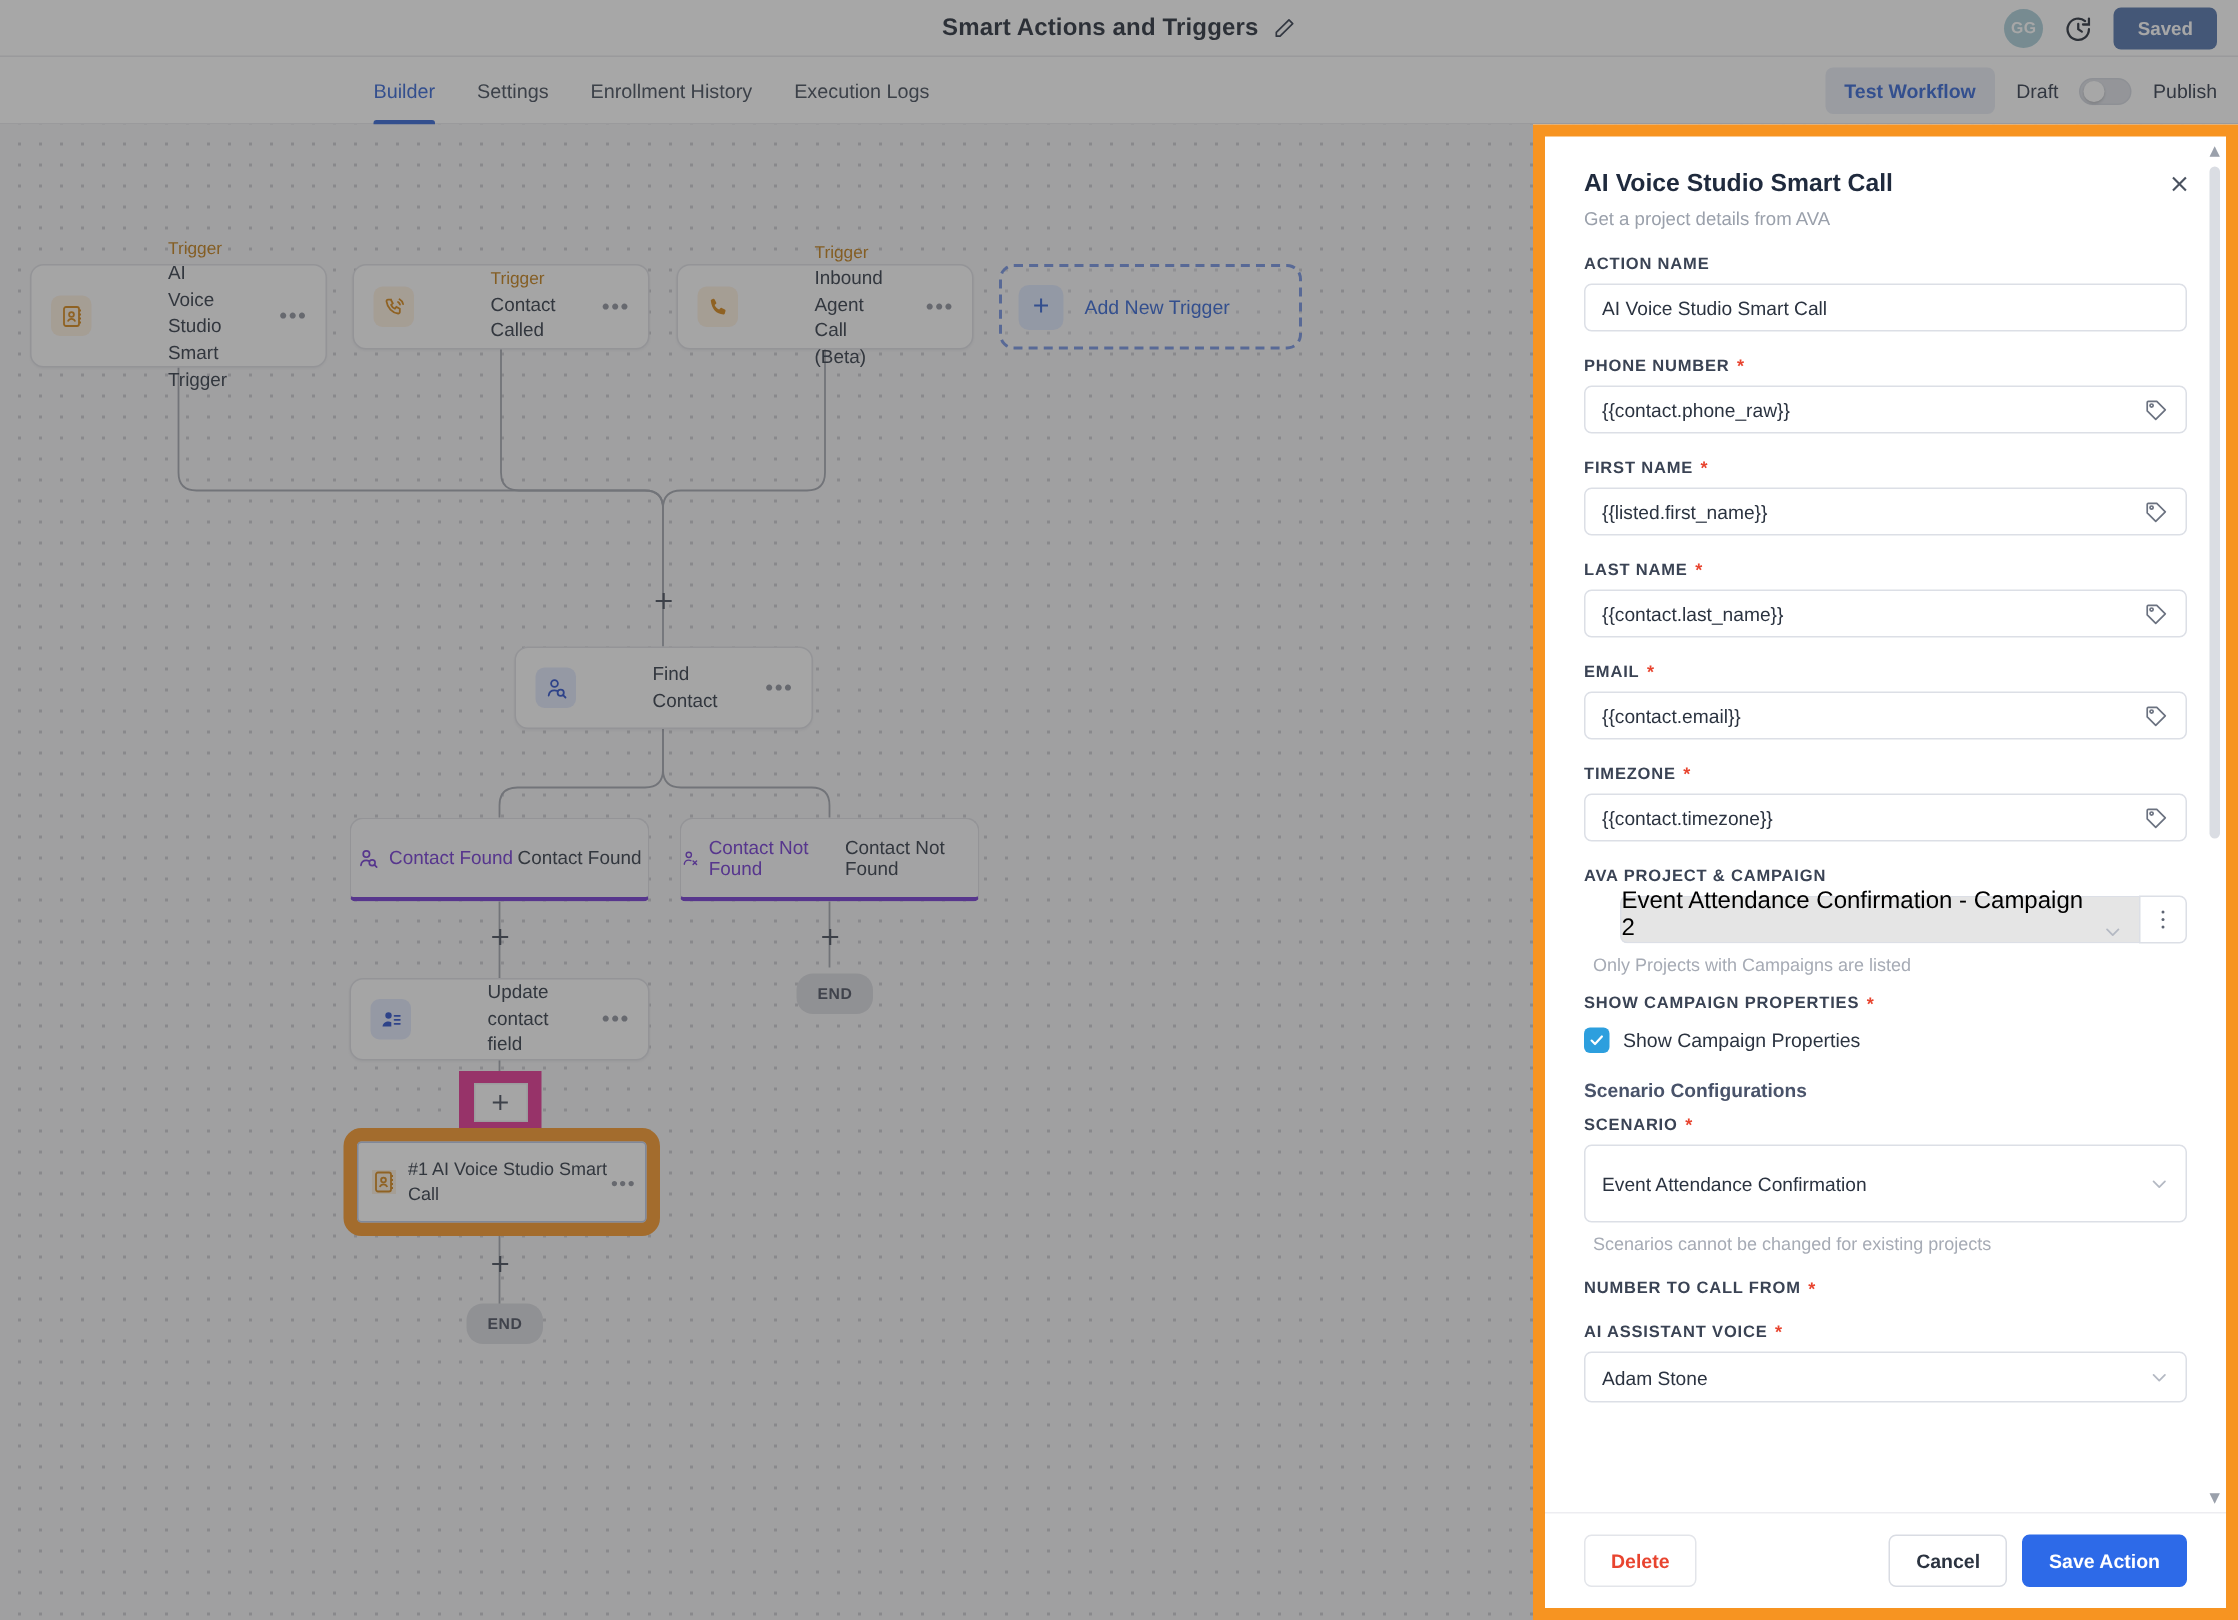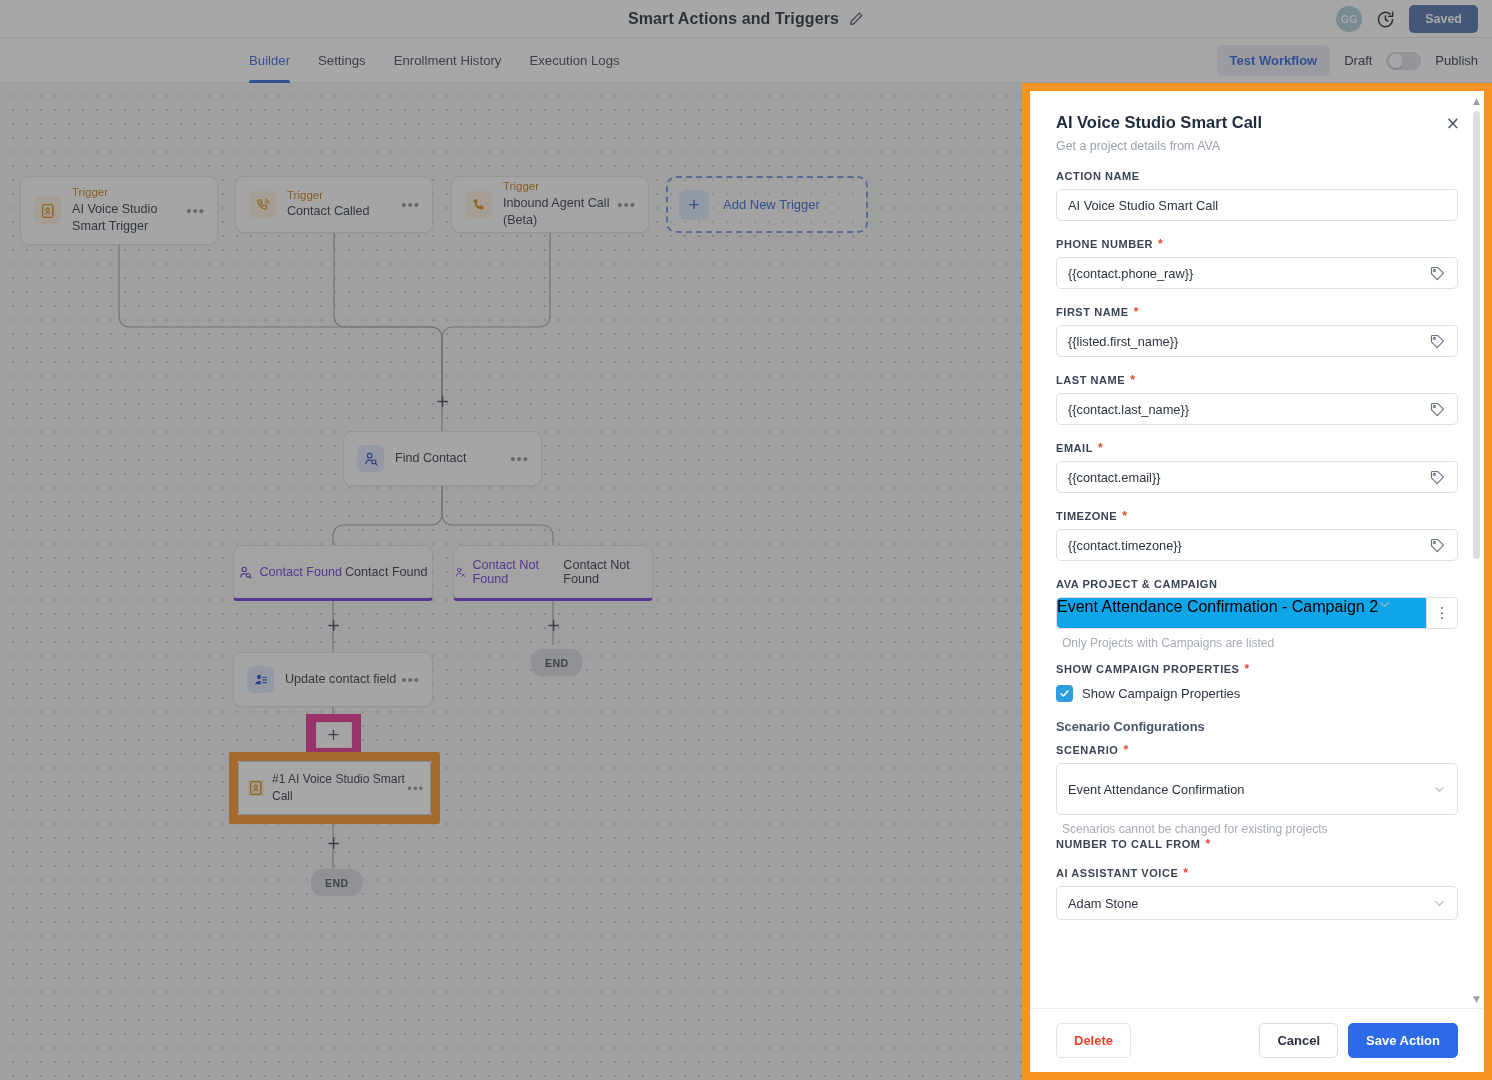--- a/index.html
+++ b/index.html
@@ -108,6 +108,7 @@
     display: flex; align-items: center;
     box-shadow: 0 1px 2px rgba(20,25,40,.05);
     cursor: pointer;
+    gap: 40px;
   }
   .node .n-ico {
     width: 27px; height: 27px; border-radius: 6px;

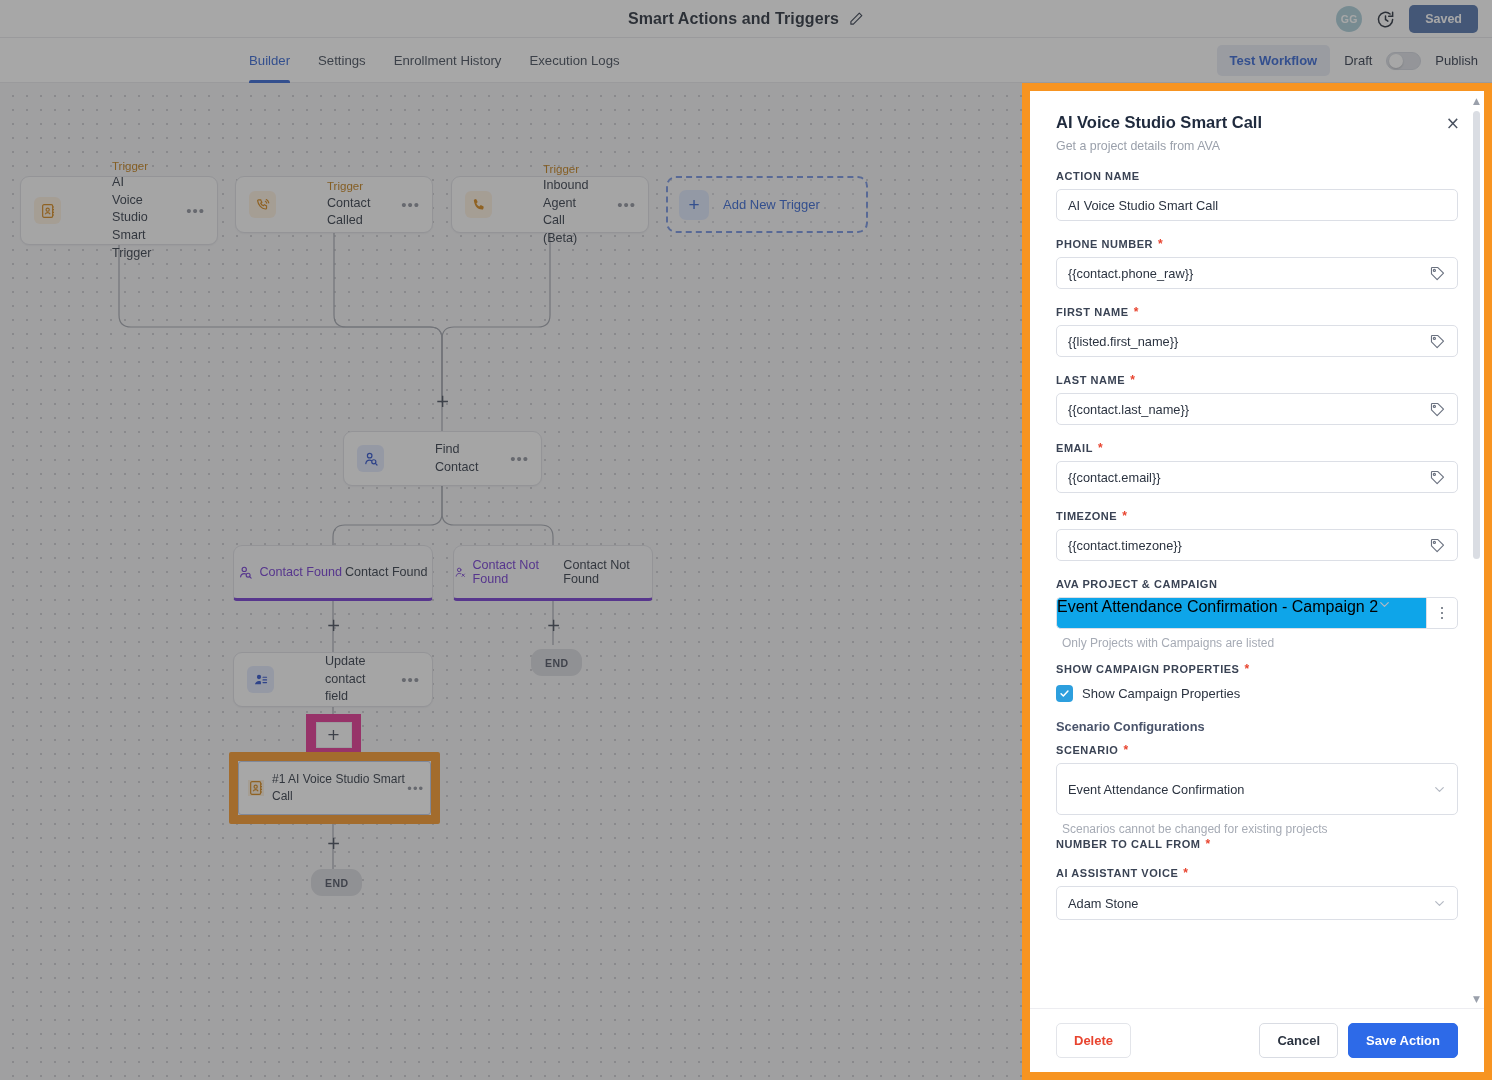--- a/index.html
+++ b/index.html
@@ -255,7 +255,7 @@
   .combo .main {
     flex: 1; height: 32px; border: 1px solid #dcdfe6;
     border-right: none; border-radius: 5px 0 0 5px;
-    display: flex; align-items: flex-start; background: #0ea5e9;
+    display: flex; align-items: flex-end; background: #e5e5e5; margin-left: 24px;
   }
   .combo .kebab {
     width: 32px; height: 32px; border: 1px solid #dcdfe6;

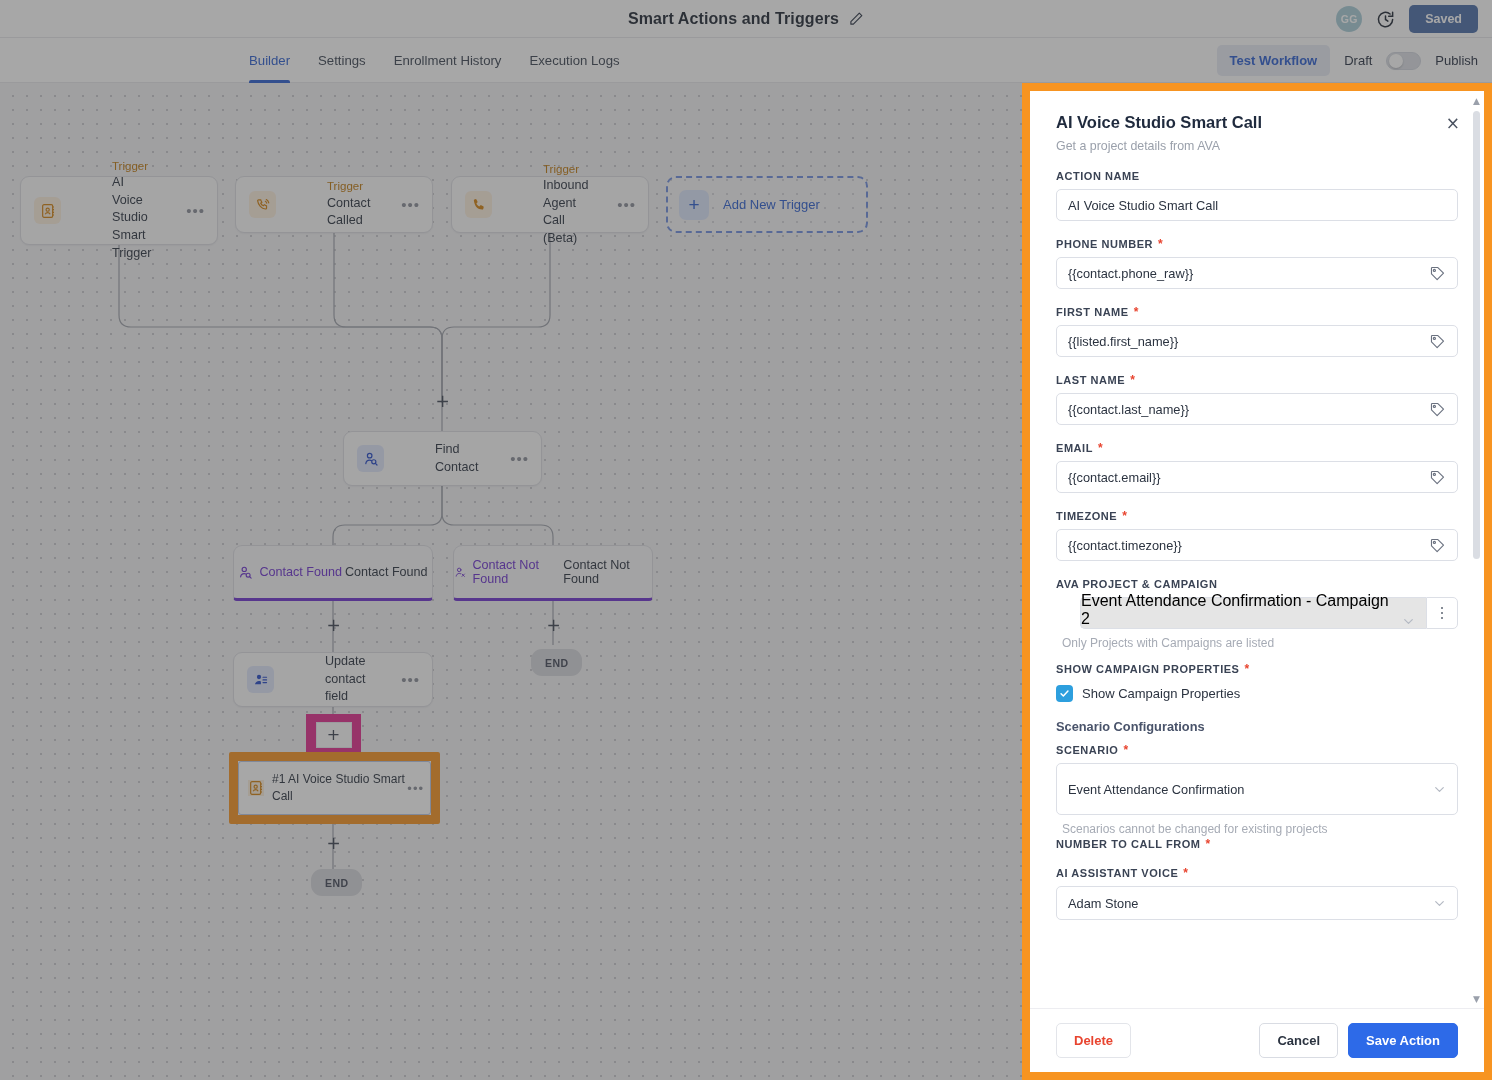--- a/index.html
+++ b/index.html
@@ -180,7 +180,7 @@
   }
   .hl-orange {
     position: absolute; border: 9px solid #f79421;
-    background: #ffffff; z-index: 6; border-radius: 2px;
+    background: #ffffff; z-index: 6; border-radius: 12px;
   }
   .sel-node {
     position: absolute; inset: 0; background: #ffffff;

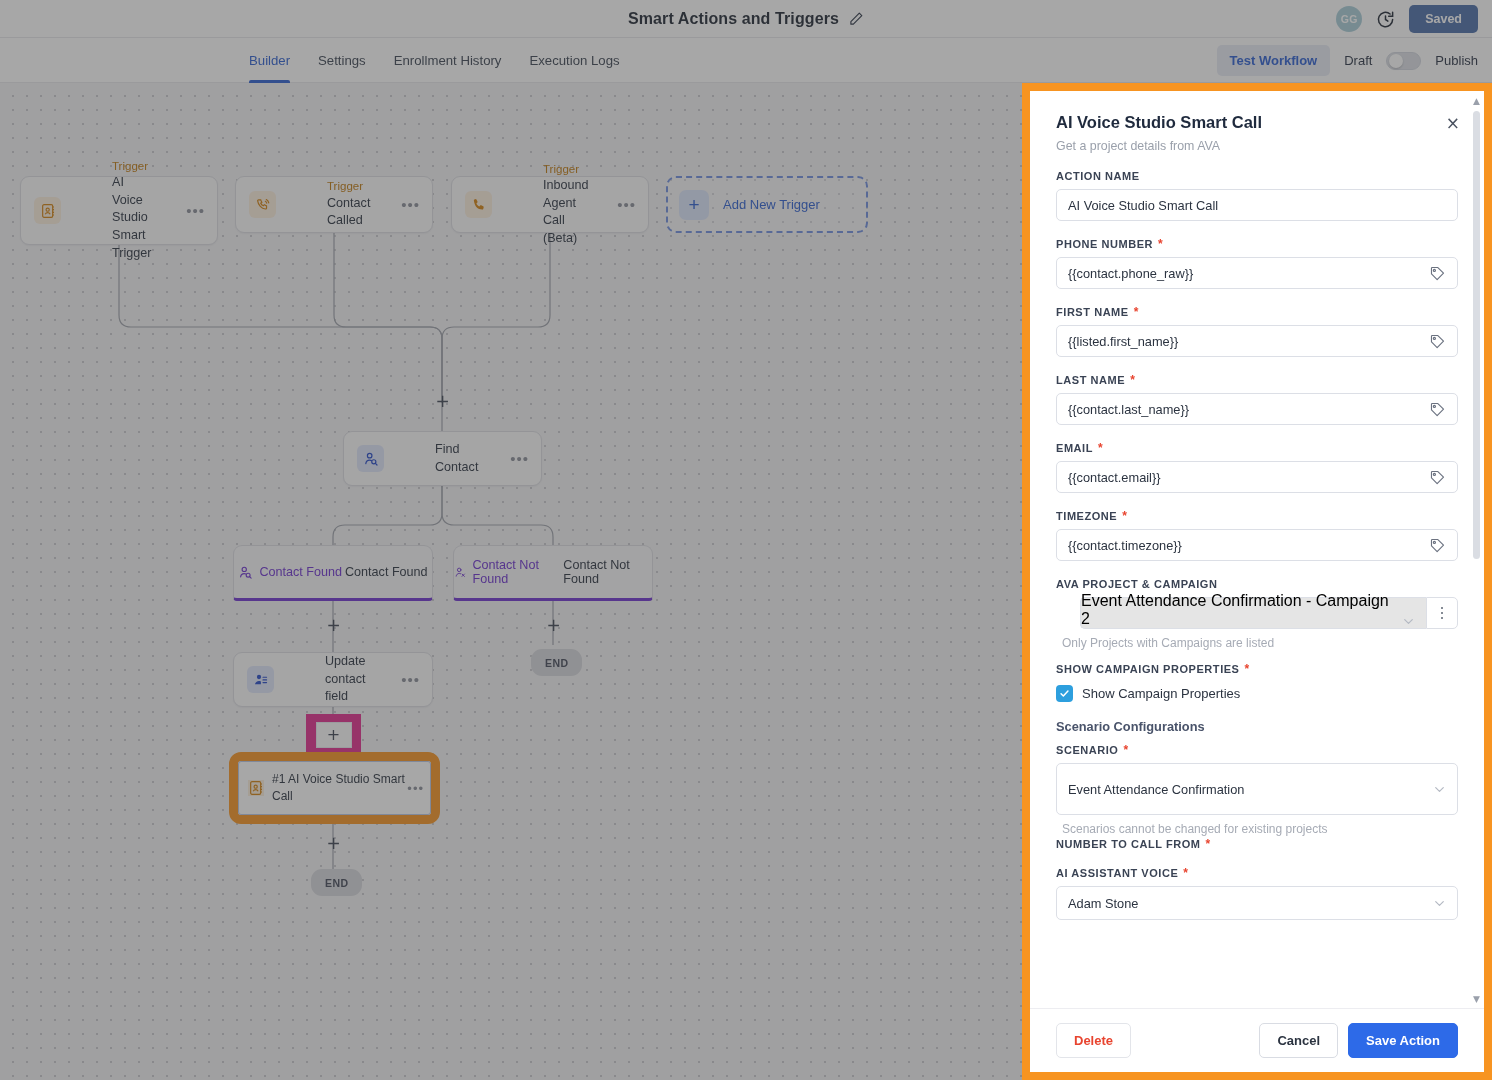--- a/index.html
+++ b/index.html
@@ -690,7 +690,7 @@
           <div class="helper">Scenarios cannot be changed for existing projects</div>
         </div>
 
-        <div class="fld" style="margin-top:2px;">
+        <div class="fld" style="margin-top:17px;">
           <div class="fld-lbl">
             <span>NUMBER TO CALL FROM</span>
             <span class="req">*</span>

